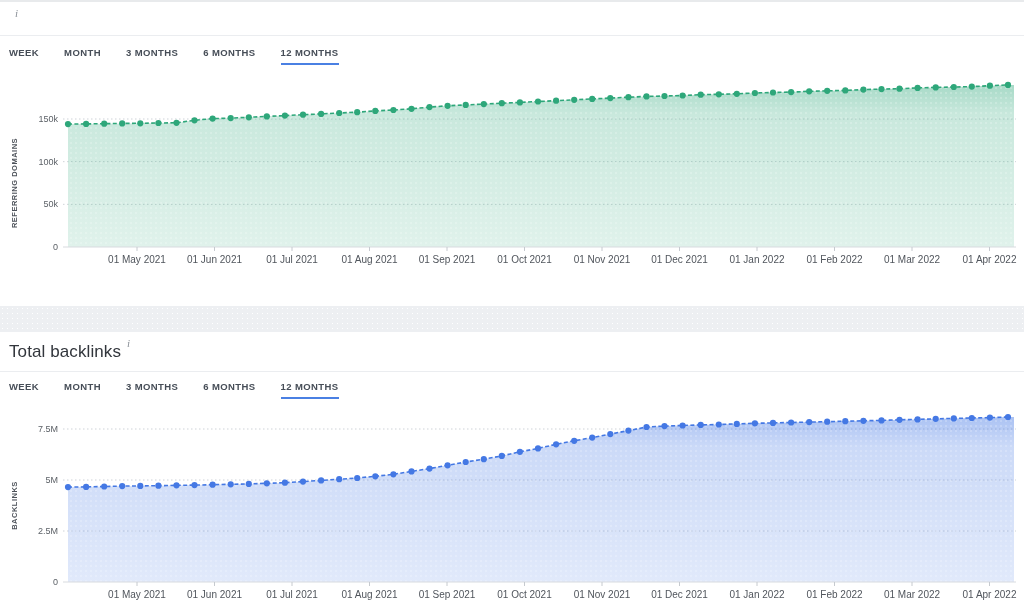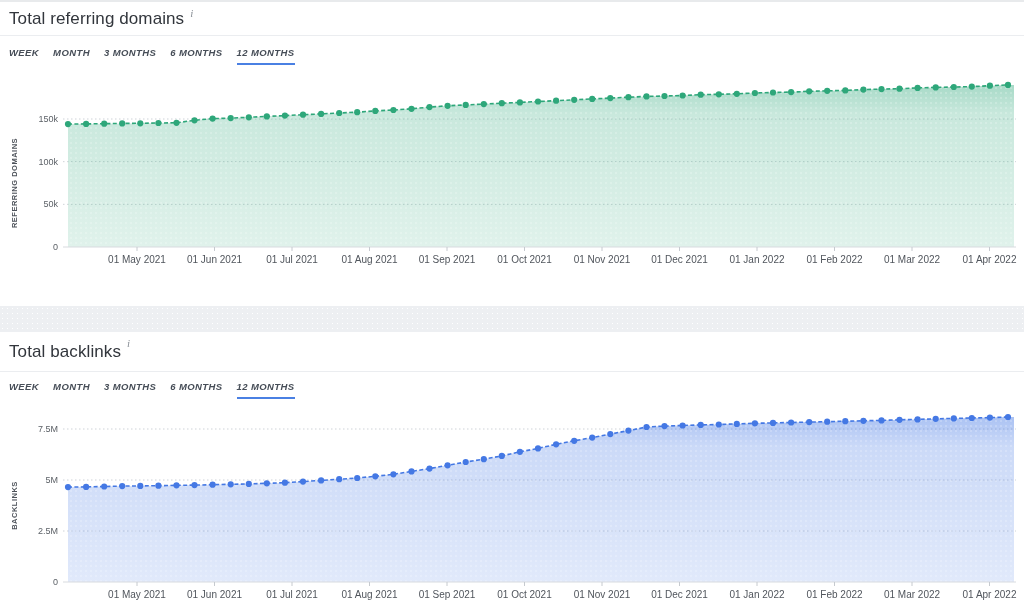--- a/index.html
+++ b/index.html
@@ -52,7 +52,6 @@
 
   <section class="card card-1">
     <div class="title-row">
-      <h2 class="chart-title">Total referring domains</h2>
       <span class="info-i">i</span>
     </div>
     <div class="tabs">

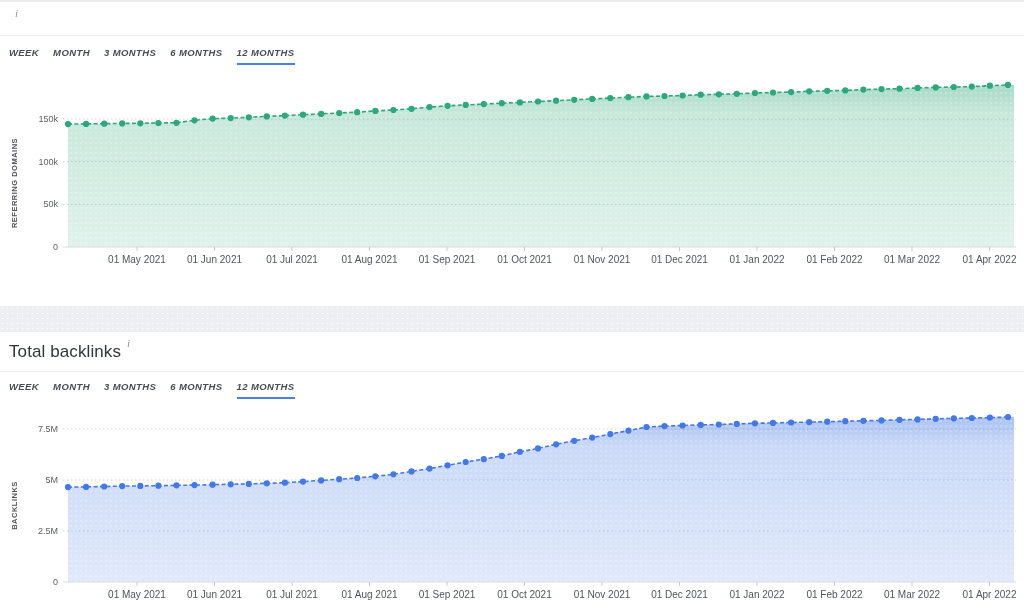--- a/index.html
+++ b/index.html
@@ -26,9 +26,8 @@
     cursor:pointer;
   }
   .tabs{
-    display:flex;gap:14px;box-sizing:border-box;padding:11px 0 0 9px;
+    display:flex;gap:25px;box-sizing:border-box;padding:11px 0 0 9px;
     align-items:flex-start;
-    font-style:italic;
   }
   .card-1 .tabs{height:36px;}
   .card-2 .tabs{height:33px;padding-top:9px;}

